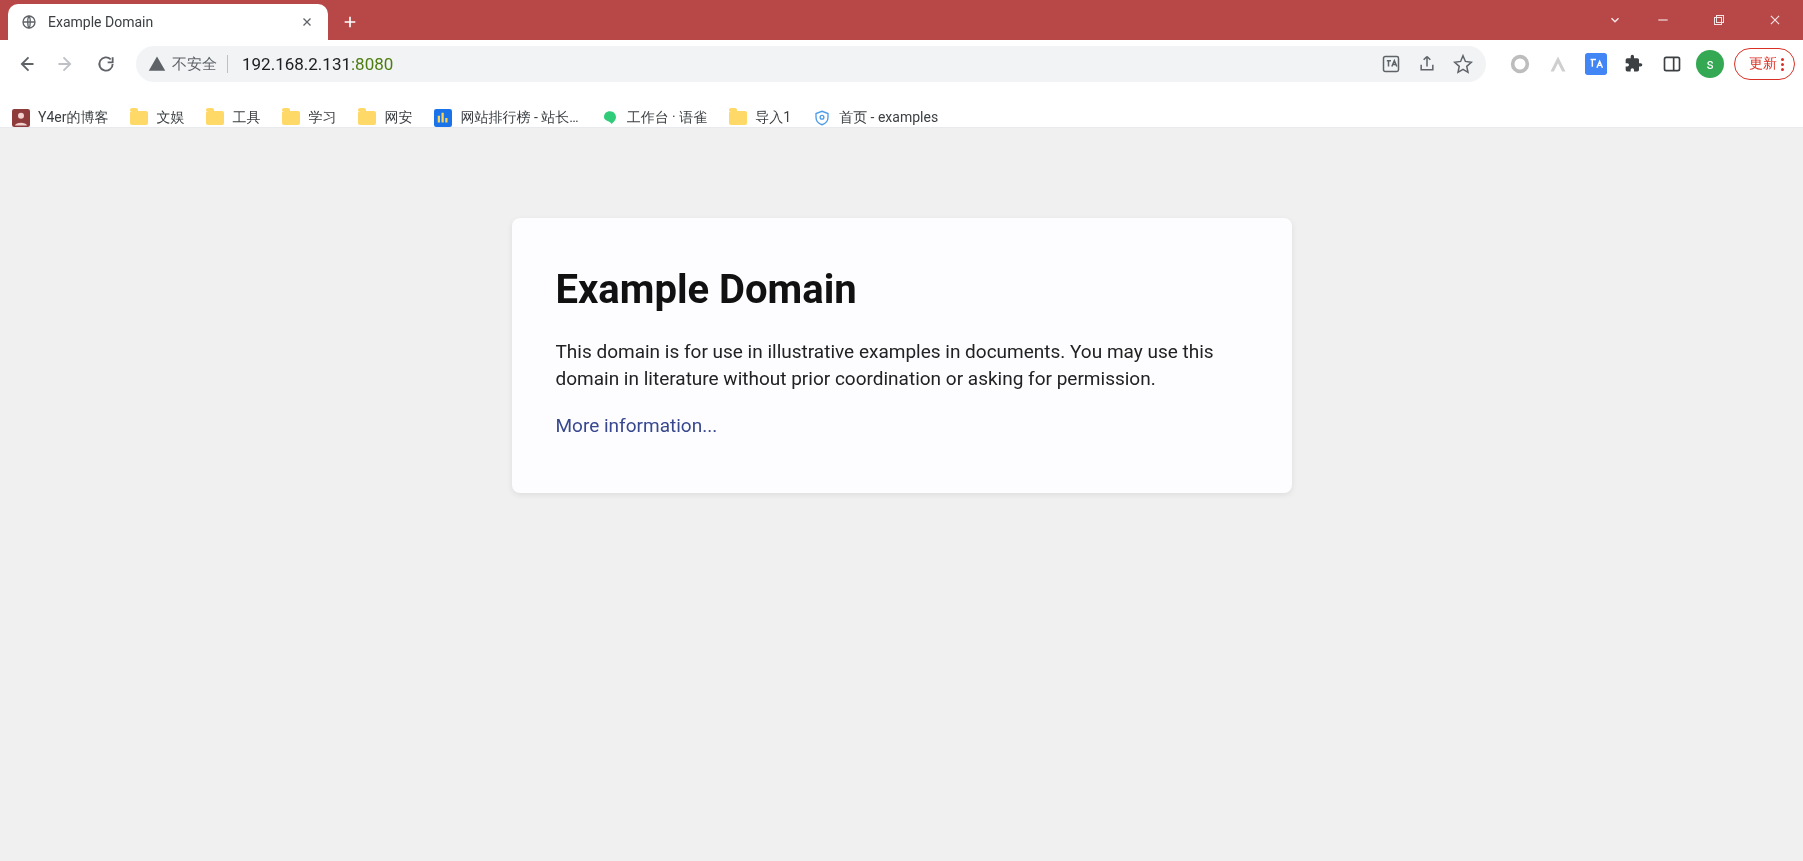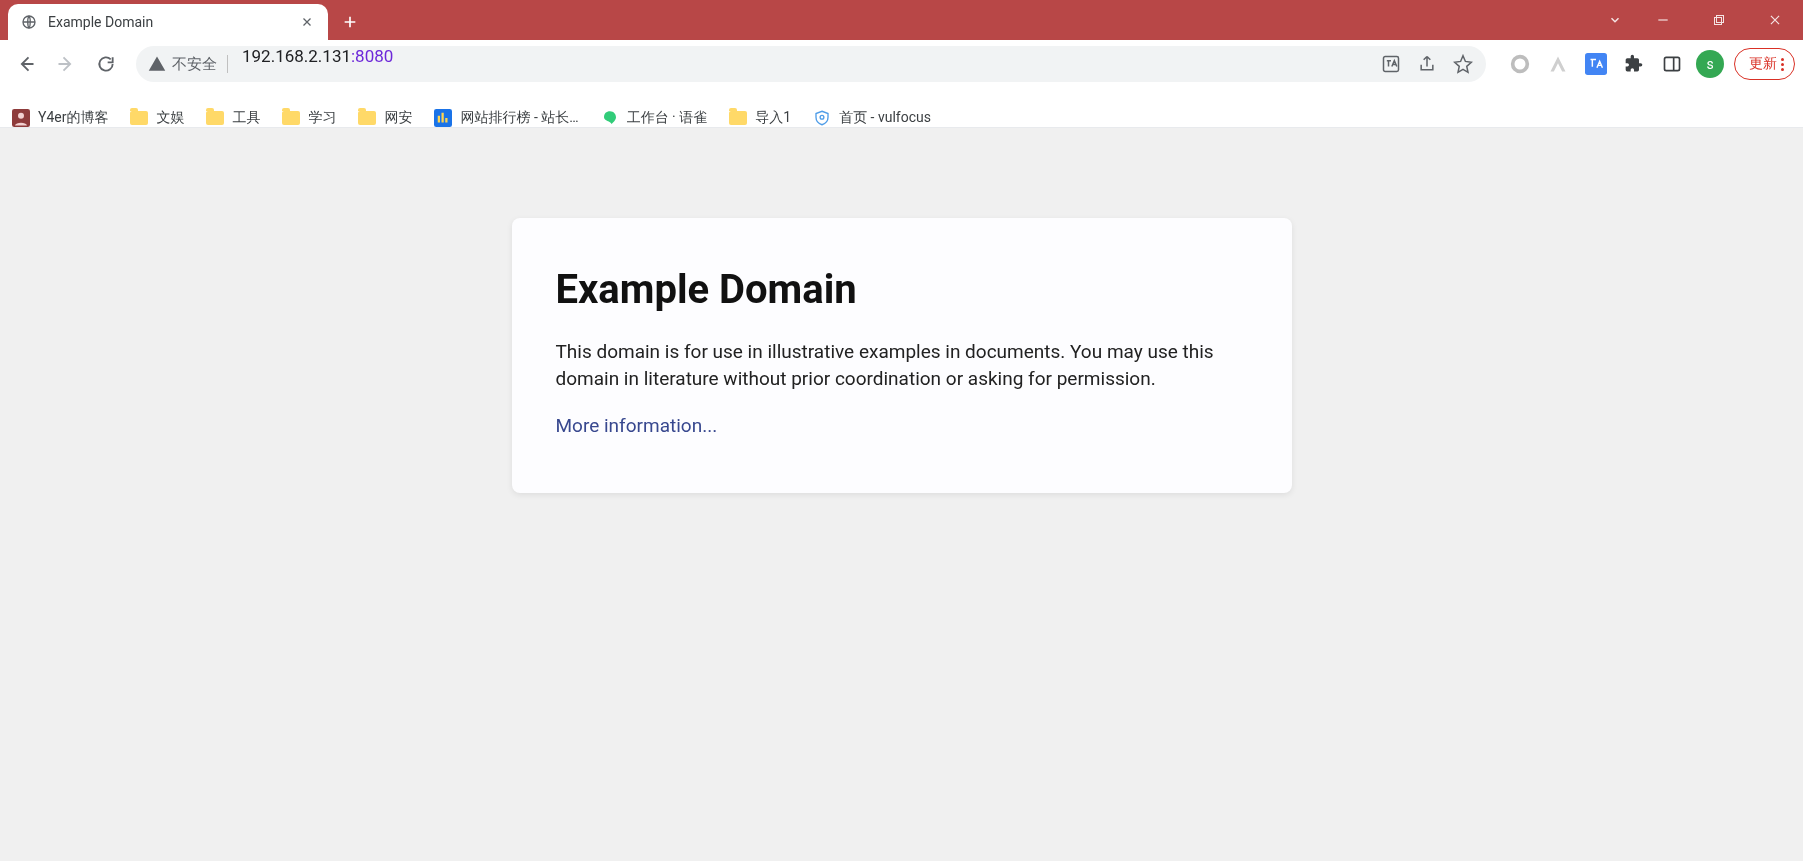--- a/index.html
+++ b/index.html
@@ -93,6 +93,7 @@
       background: #f1f3f4;
       border-radius: 18px;
       display: flex;
+      align-items: center;
       padding: 0 12px;
       gap: 10px;
       margin: 0 8px;

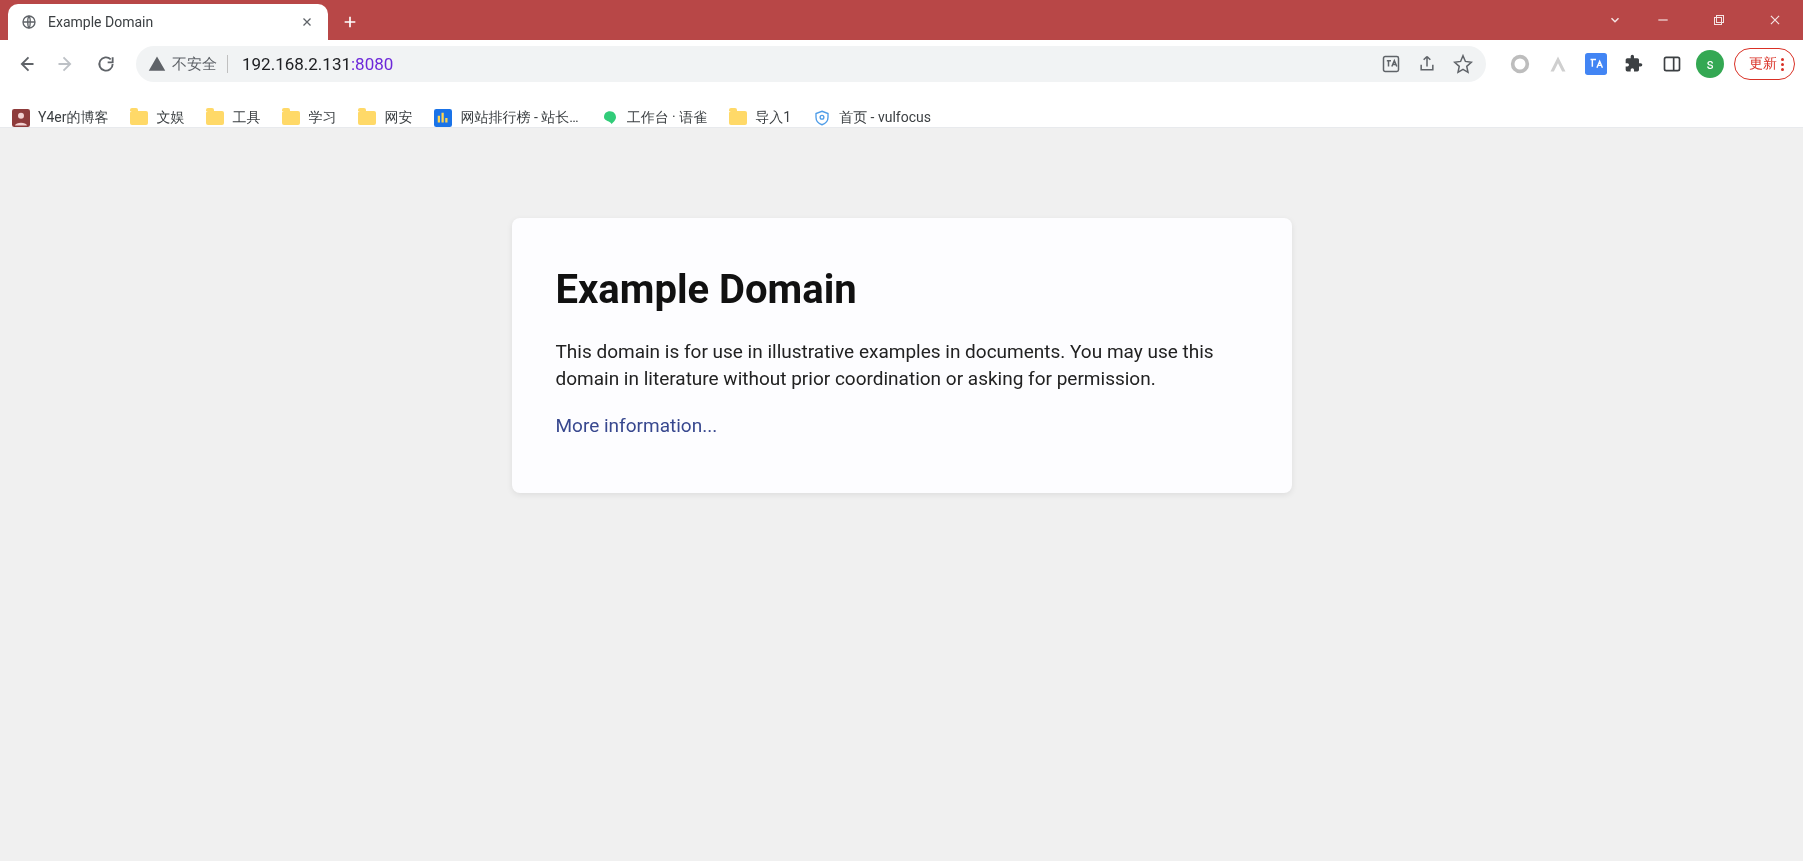--- a/index.html
+++ b/index.html
@@ -110,7 +110,7 @@
       color: #202124;
       flex: 1;
     }
-    .url-text .port { color: #6d28d9; }
+    .url-text .port { color: #4d7c0f; }
     .omni-actions {
       display: flex; align-items: center; gap: 14px;
       color: #5f6368;

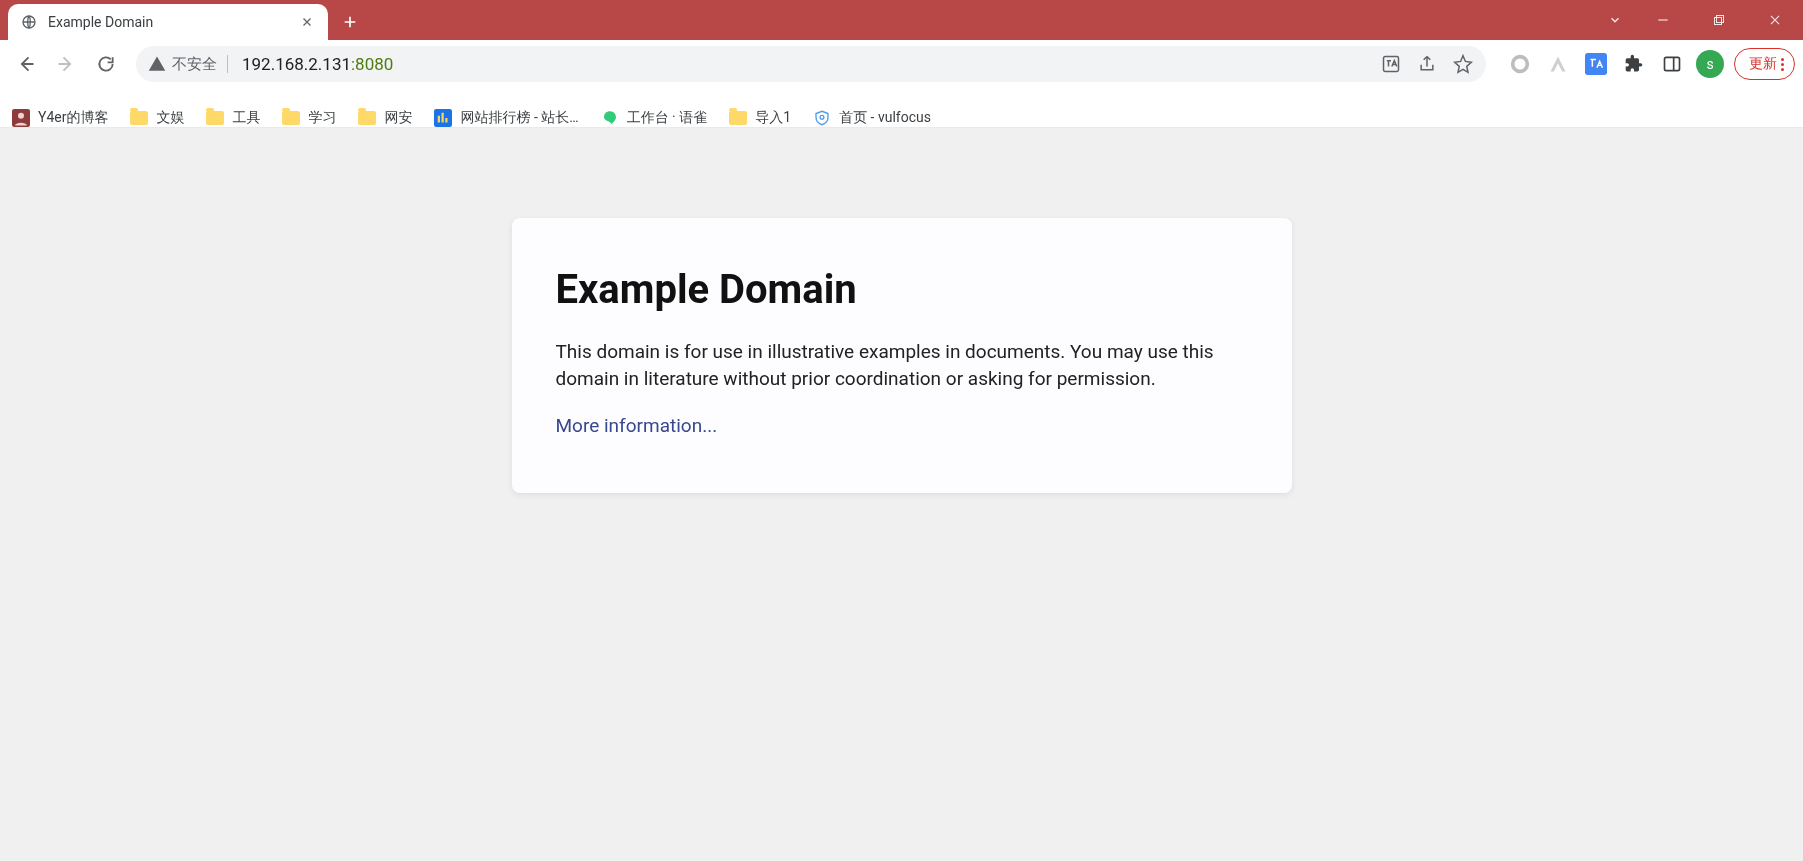--- a/index.html
+++ b/index.html
@@ -428,7 +428,7 @@
           <circle cx="12" cy="11" r="2.5"></circle>
         </svg>
     </span>
-    <span>首页 - vulfocus</span>
+    <span>首页 - examples</span>
   </div>
 </div>
 

